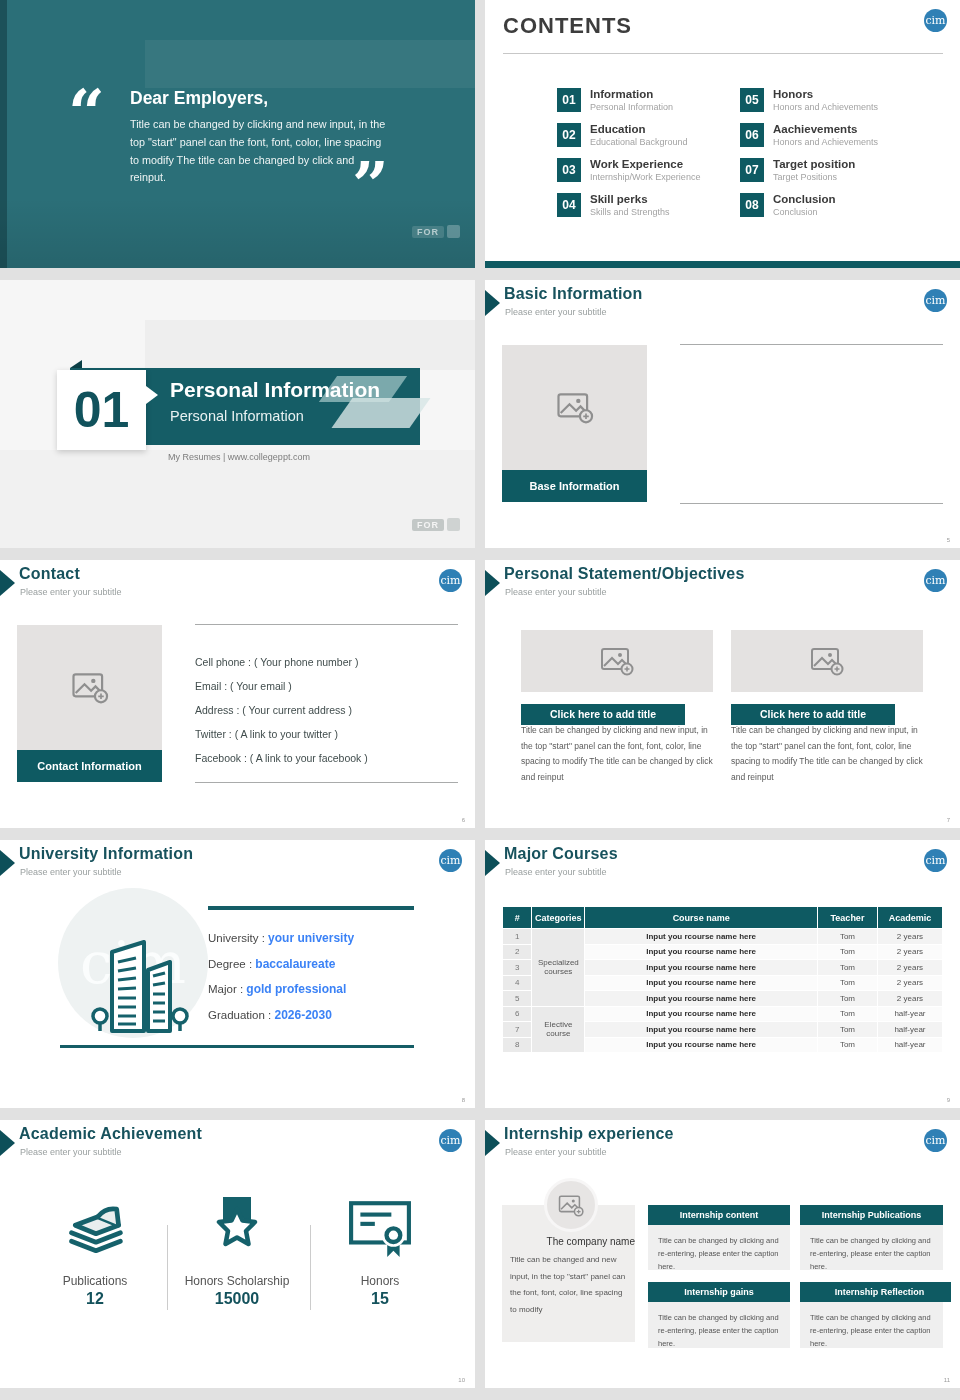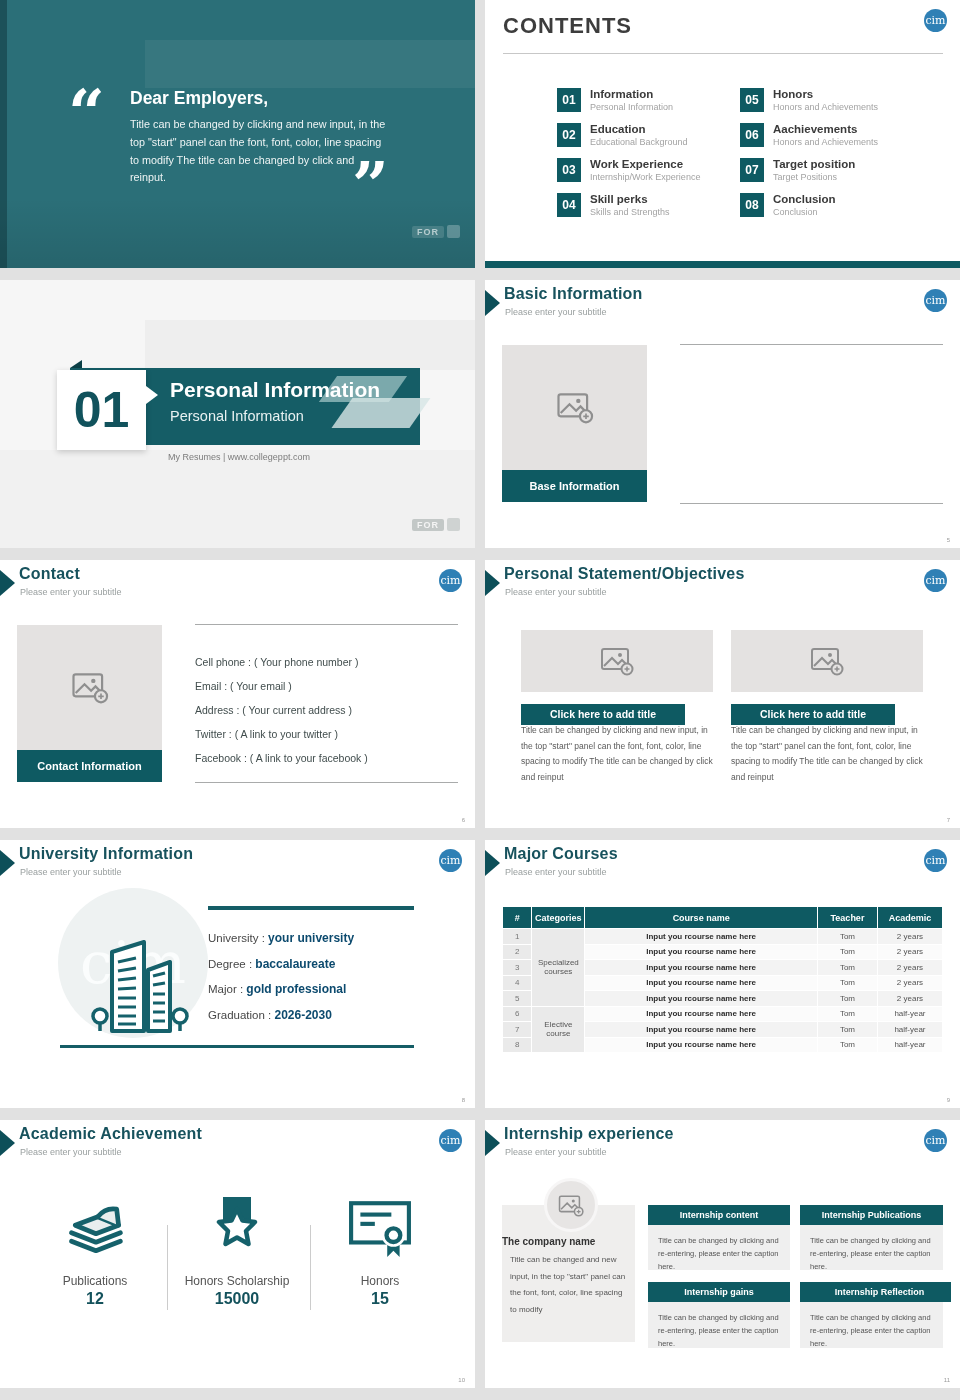--- a/index.html
+++ b/index.html
@@ -81,7 +81,7 @@
   .uni-topbar{position:absolute;left:208px;top:66px;width:206px;height:4px;background:#155d66;}
   .uni-fields{position:absolute;left:208px;top:86px;font-size:11.5px;color:#474747;}
   .uni-fields div{line-height:25.5px;}
-  .uni-fields b{font-size:12px;color:#0c4a6e;}
+  .uni-fields b{font-size:12px;color:#3b82f6;}
 
   
   table.courses{position:absolute;left:17px;top:66px;width:441px;border-collapse:separate;border-spacing:1.5px;table-layout:fixed;}

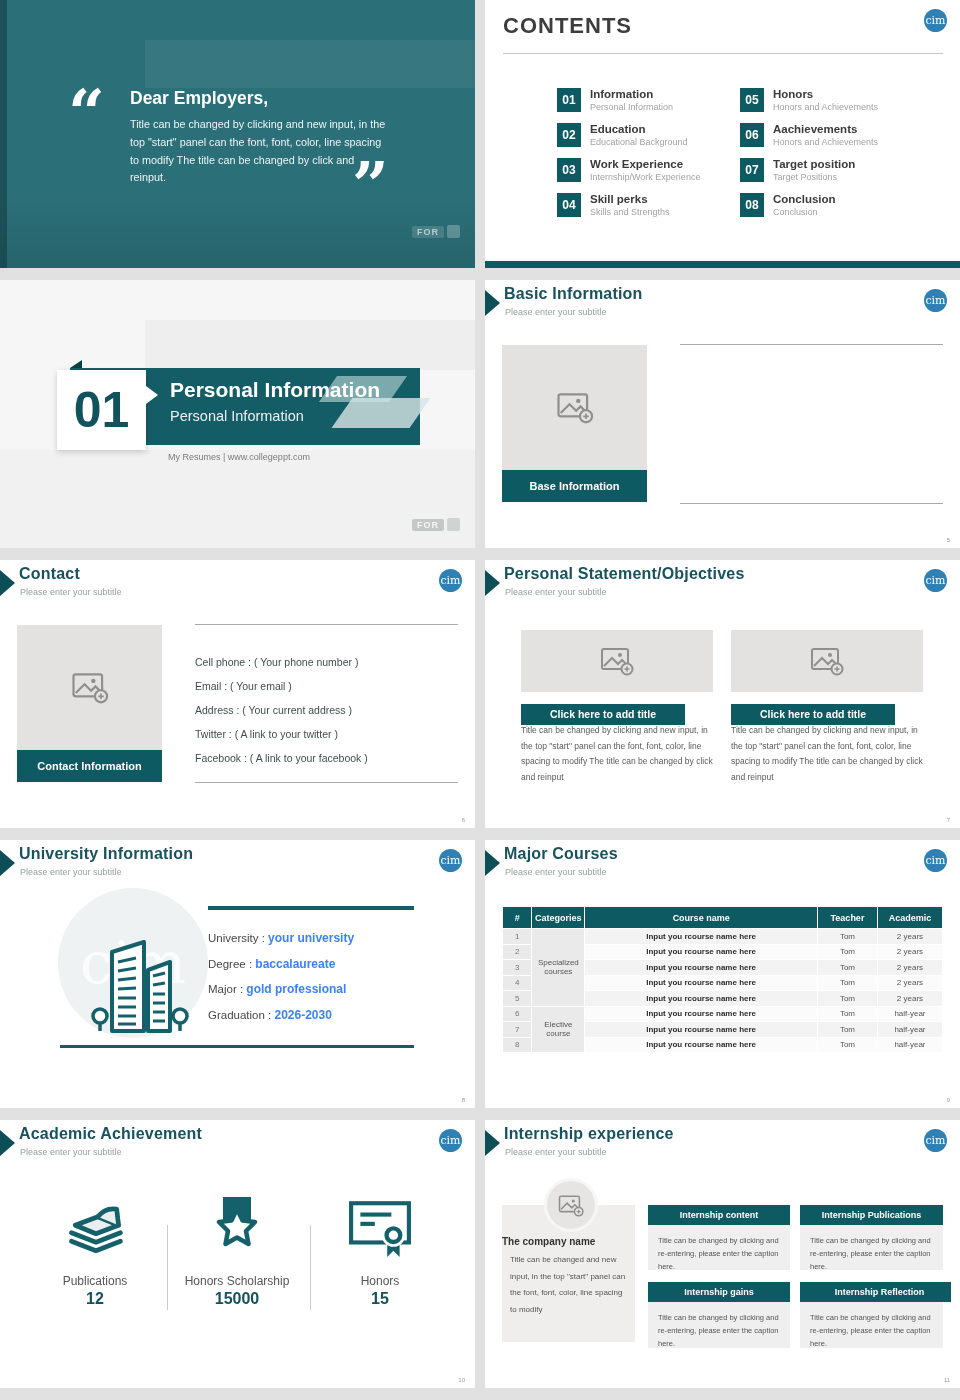--- a/index.html
+++ b/index.html
@@ -103,7 +103,7 @@
   .int-card{position:absolute;left:17px;top:85px;width:133px;height:137px;background:#efeeed;}
   .int-circle{position:absolute;left:59px;top:58px;width:48px;height:48px;border-radius:50%;background:#e7e5e4;
     border:3px solid #f7f6f6;display:flex;align-items:center;justify-content:center;}
-  .int-company{position:absolute;left:17px;top:116px;width:133px;text-align:left;font-size:10px;font-weight:bold;color:#333;}
+  .int-company{position:absolute;left:17px;top:116px;width:133px;text-align:right;font-size:10px;font-weight:normal;color:#333;}
   .int-cbody{position:absolute;left:25px;top:132px;width:117px;font-size:8px;line-height:16.5px;color:#555;}
   .int-block-h{position:absolute;height:20px;background:#0e5a62;color:#fff;font-size:9px;font-weight:bold;text-align:center;line-height:20px;}
   .int-block-b{position:absolute;background:#efefef;font-size:7.5px;line-height:13px;color:#555;padding:9px 10px;box-sizing:border-box;}

